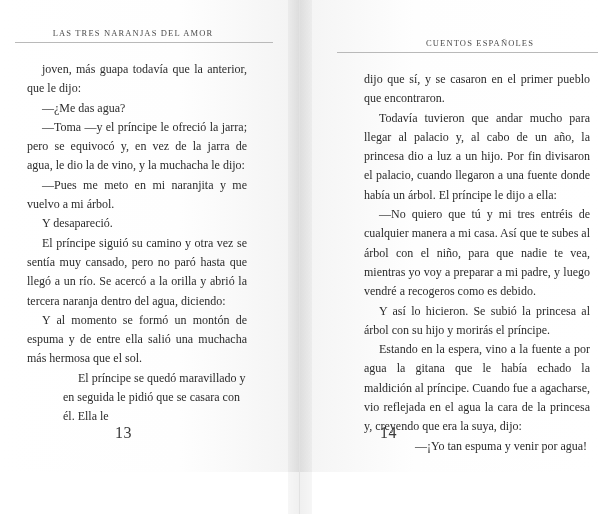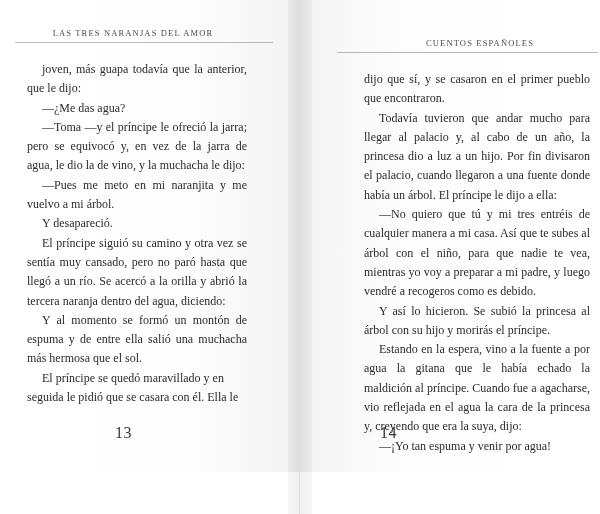--- a/index.html
+++ b/index.html
@@ -98,7 +98,7 @@
   p.indent    { text-indent: 15px; }
   p.noindent  { text-indent: 0; }
   p.dialogue  { text-indent: 15px; }
-  p.last-line { text-align: left; }
+  p.last-line { text-align: left; margin-left: 36px; }
 
   .folio {
     position: absolute;

